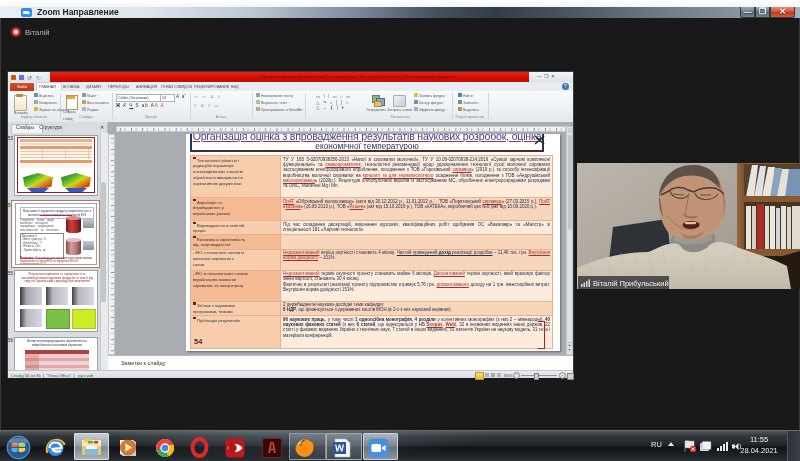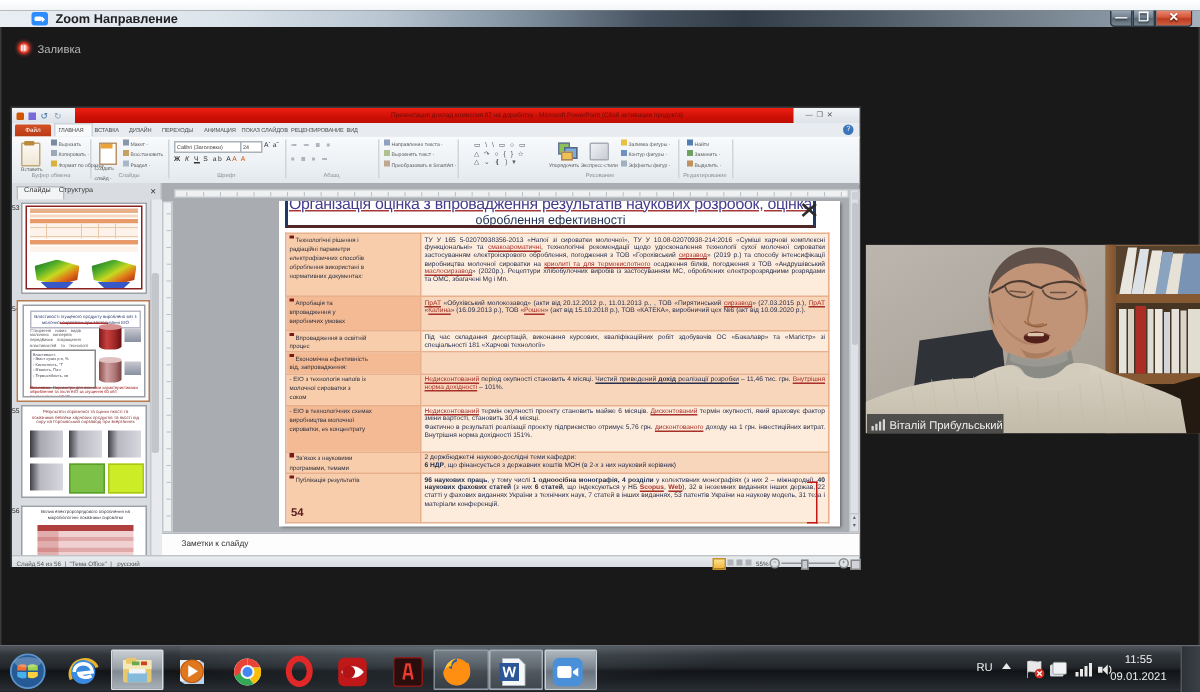--- a/index.html
+++ b/index.html
@@ -102,7 +102,7 @@
 <div class="abs" id="recdot"></div>
 <div class="abs" style="left:0;top:18px;width:1px;height:412px;background:#3a3a3a;"></div>
 <div class="abs" style="left:799px;top:18px;width:1px;height:412px;background:#3a3a3a;"></div>
-<div class="abs" id="rectxt">Заливка</div>
+<div class="abs" id="rectxt">Віталій</div>
 
 <div class="abs" id="pptwin">
  <div class="abs" id="ptitle"></div>

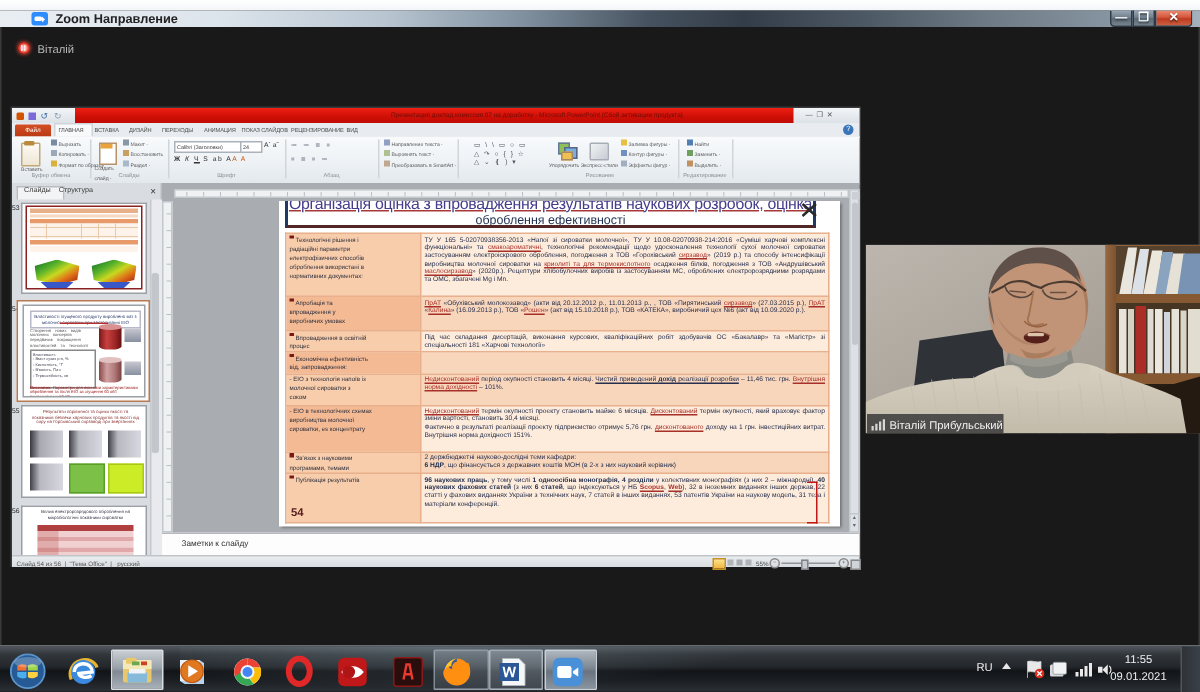--- a/index.html
+++ b/index.html
@@ -260,7 +260,7 @@
  <div class="abs" id="slide">
   <div class="abs" id="tbox">
     <div id="tl1">Організація оцінка з впровадження результатів наукових розробок, оцінка</div>
-    <div id="tl2">оброблення ефективності</div>
+    <div id="tl2">економічної температурою</div>
   </div>
   <svg class="abs" id="slx" viewBox="0 0 11 10">
         <path d="M1,1 L10,9 M10,1 L1,9" stroke="#2a2a2a" stroke-width="1.6" fill="none"></path>

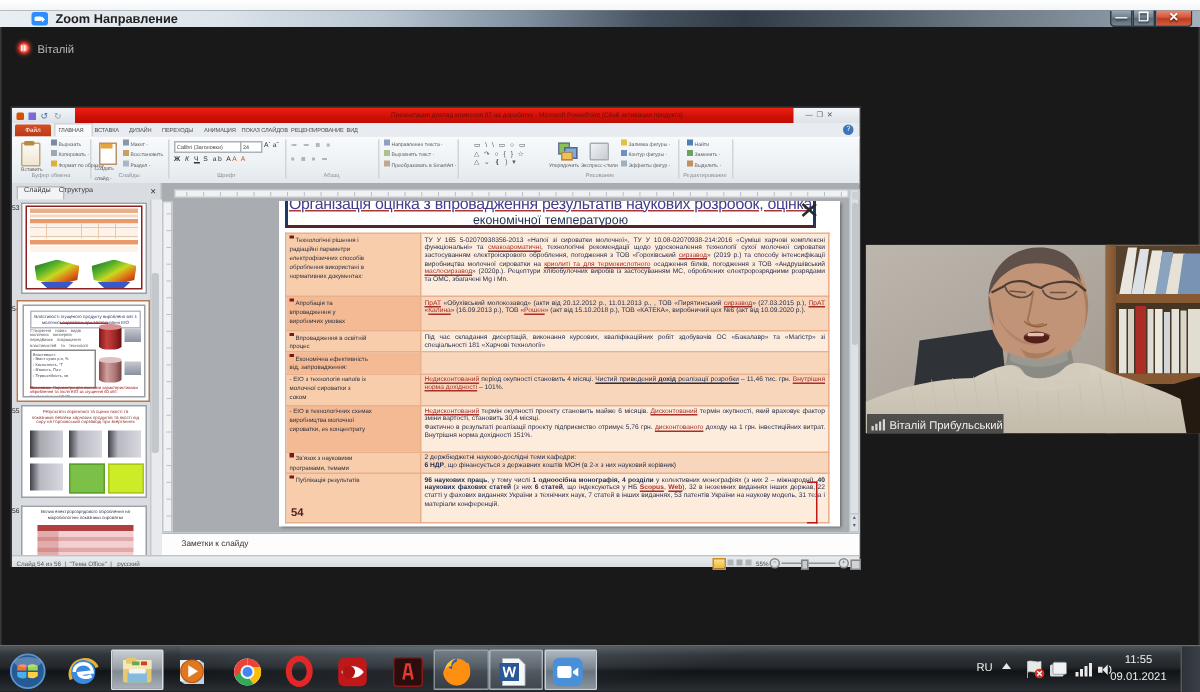--- a/index.html
+++ b/index.html
@@ -482,7 +482,7 @@
       </g>
  </svg>
  <div class="abs" id="clock1">11:55</div>
- <div class="abs" id="clock2">09.01.2021</div>
+ <div class="abs" id="clock2">28.04.2021</div>
  <div class="abs" style="left:787px;top:0;width:1px;height:31px;background:#555;"></div>
  <div class="abs" style="left:788px;top:0;width:12px;height:31px;background:linear-gradient(90deg,#2e3338,#3a4048);"></div>
 </div>

